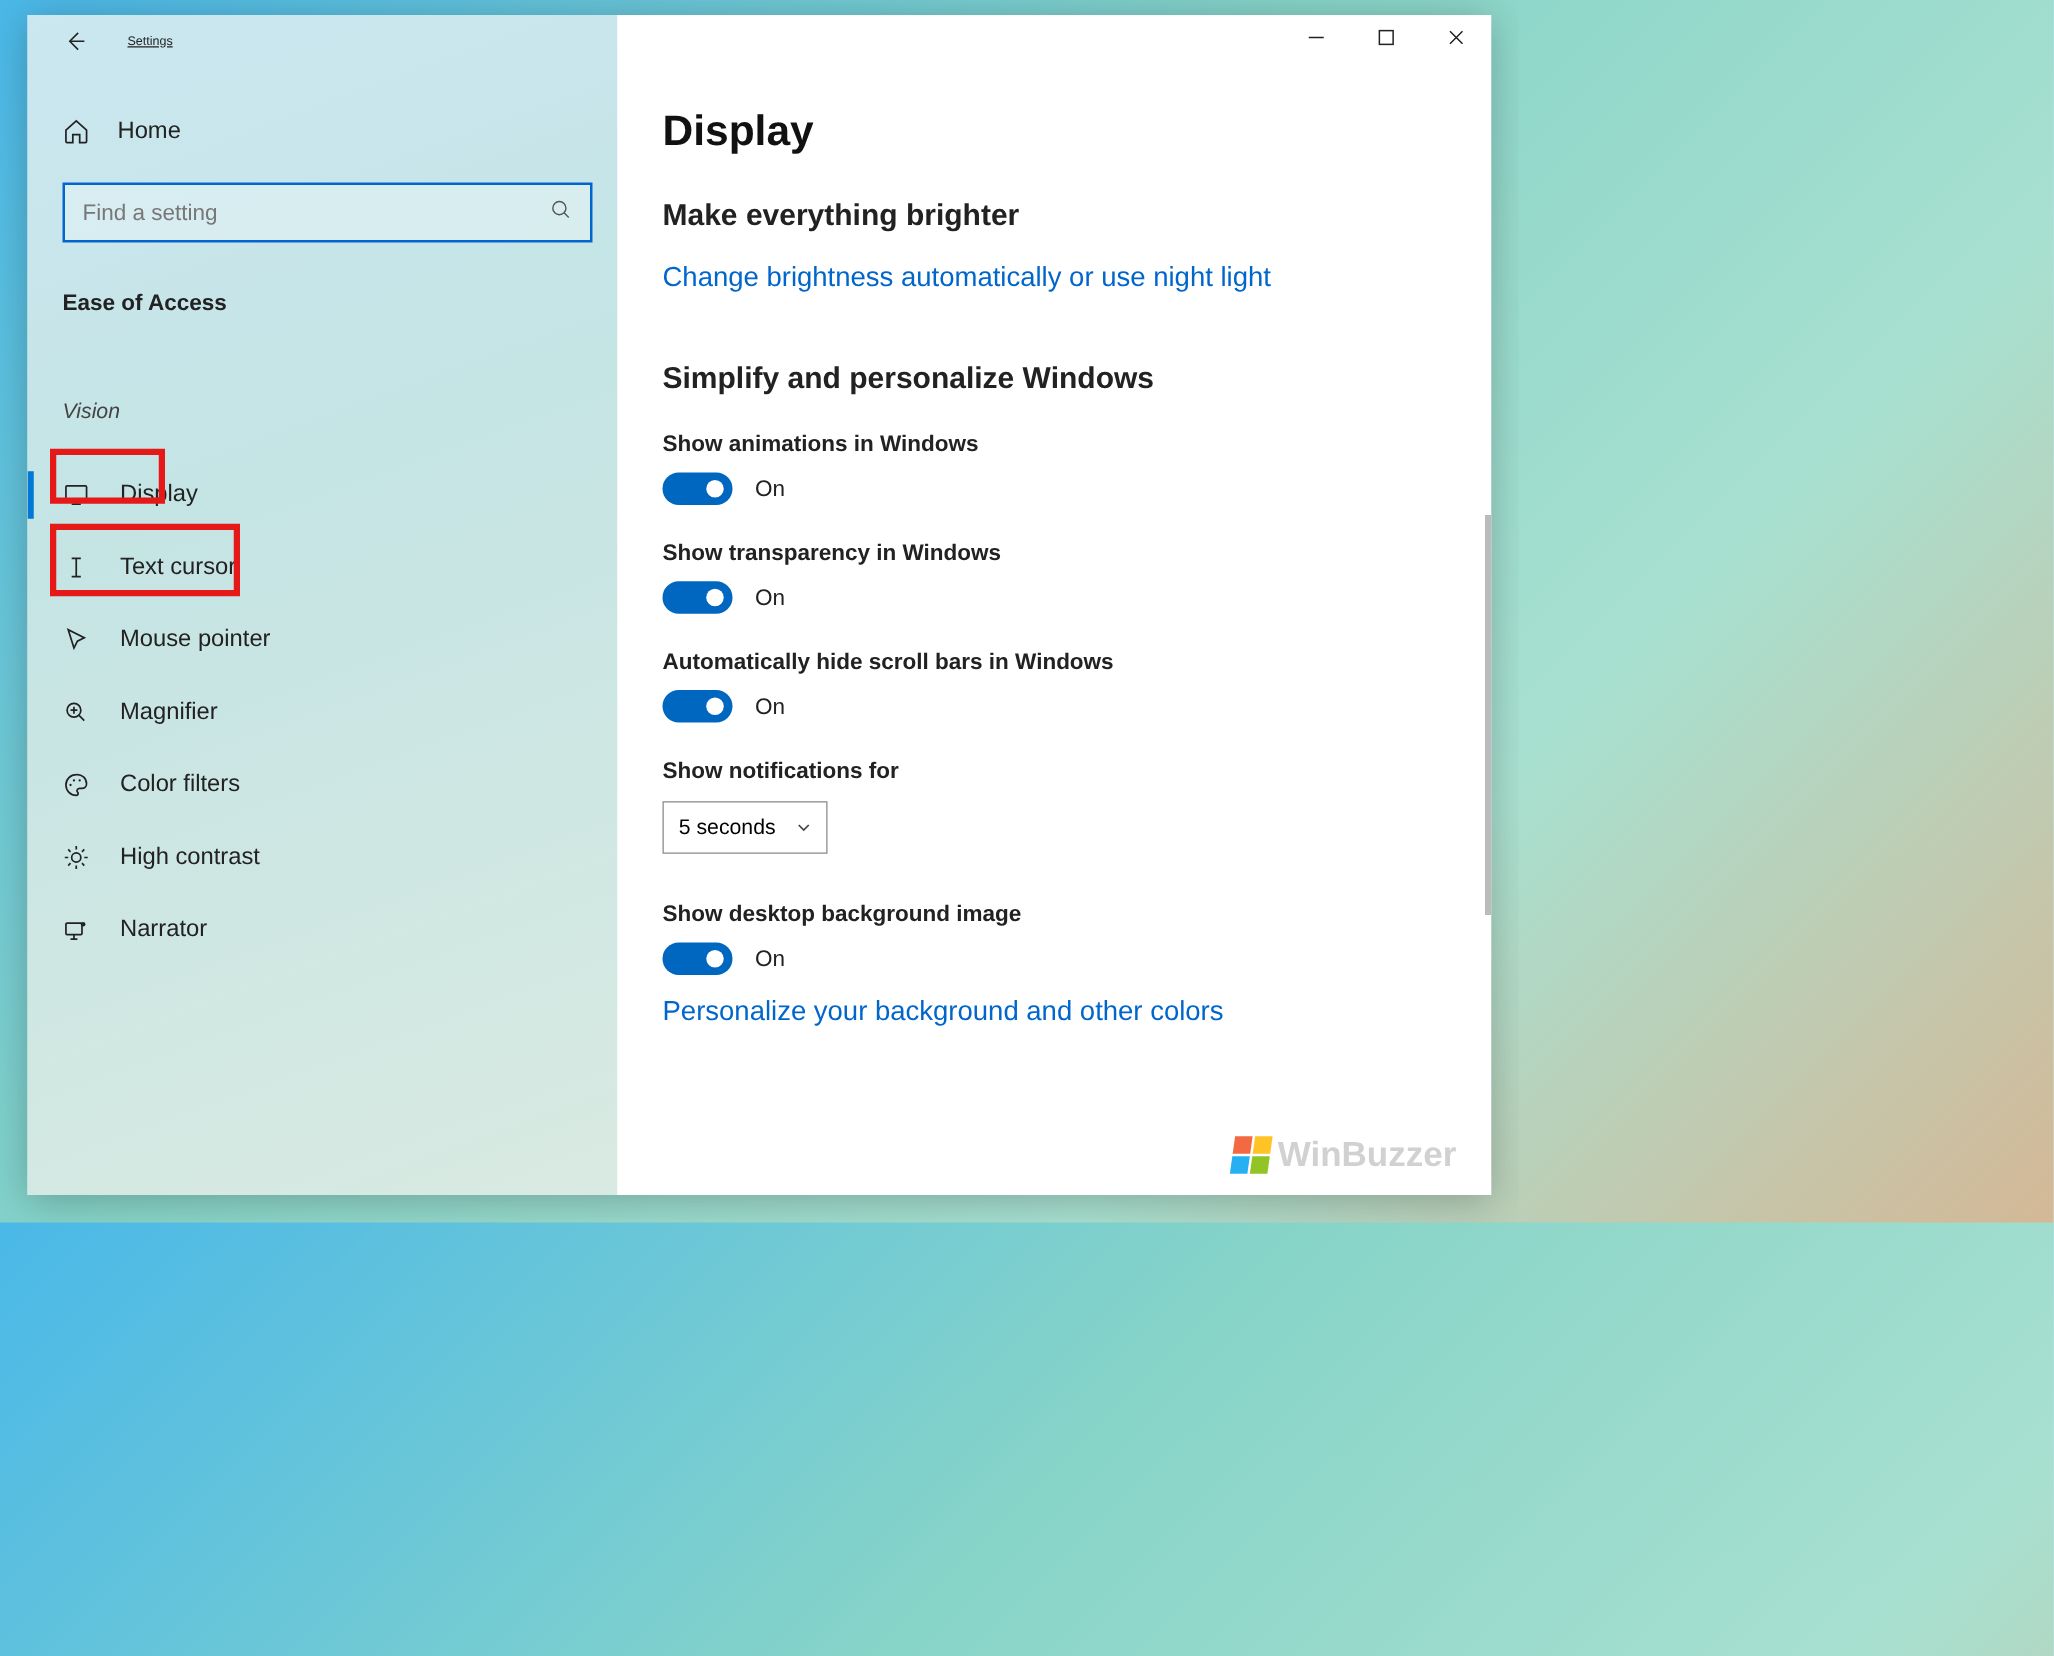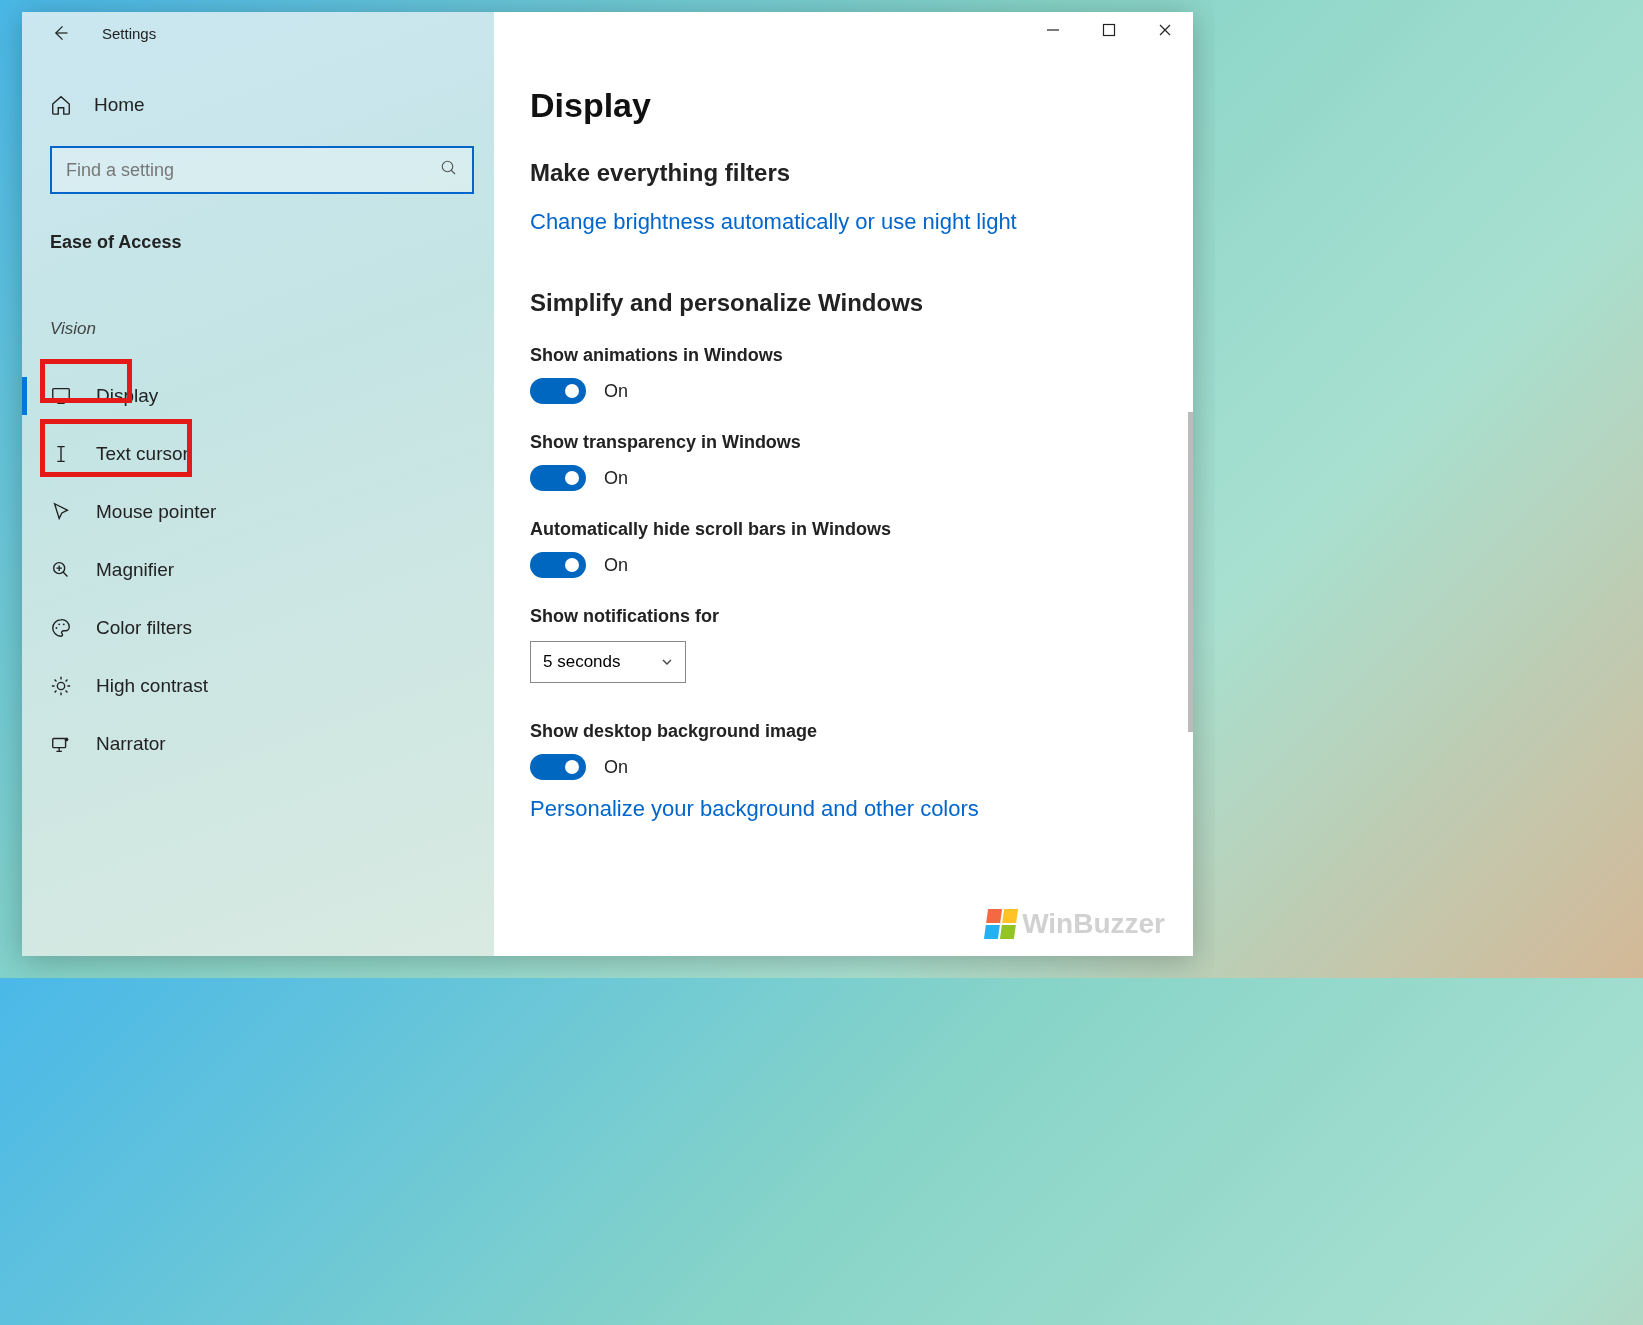--- a/index.html
+++ b/index.html
@@ -33,7 +33,7 @@
     gap: 30px;
   }
   .back-btn { width: 24px; height: 24px; display:flex; align-items:center; justify-content:center; cursor:pointer; }
-  .title { font-size: 15px; color: #222; }
+  .title { font-size: 10px; color: #222; text-decoration: underline; }
   .home-row {
     display:flex; align-items:center; gap:22px;
     padding: 40px 0 0 28px; font-size:19px; color:#222;

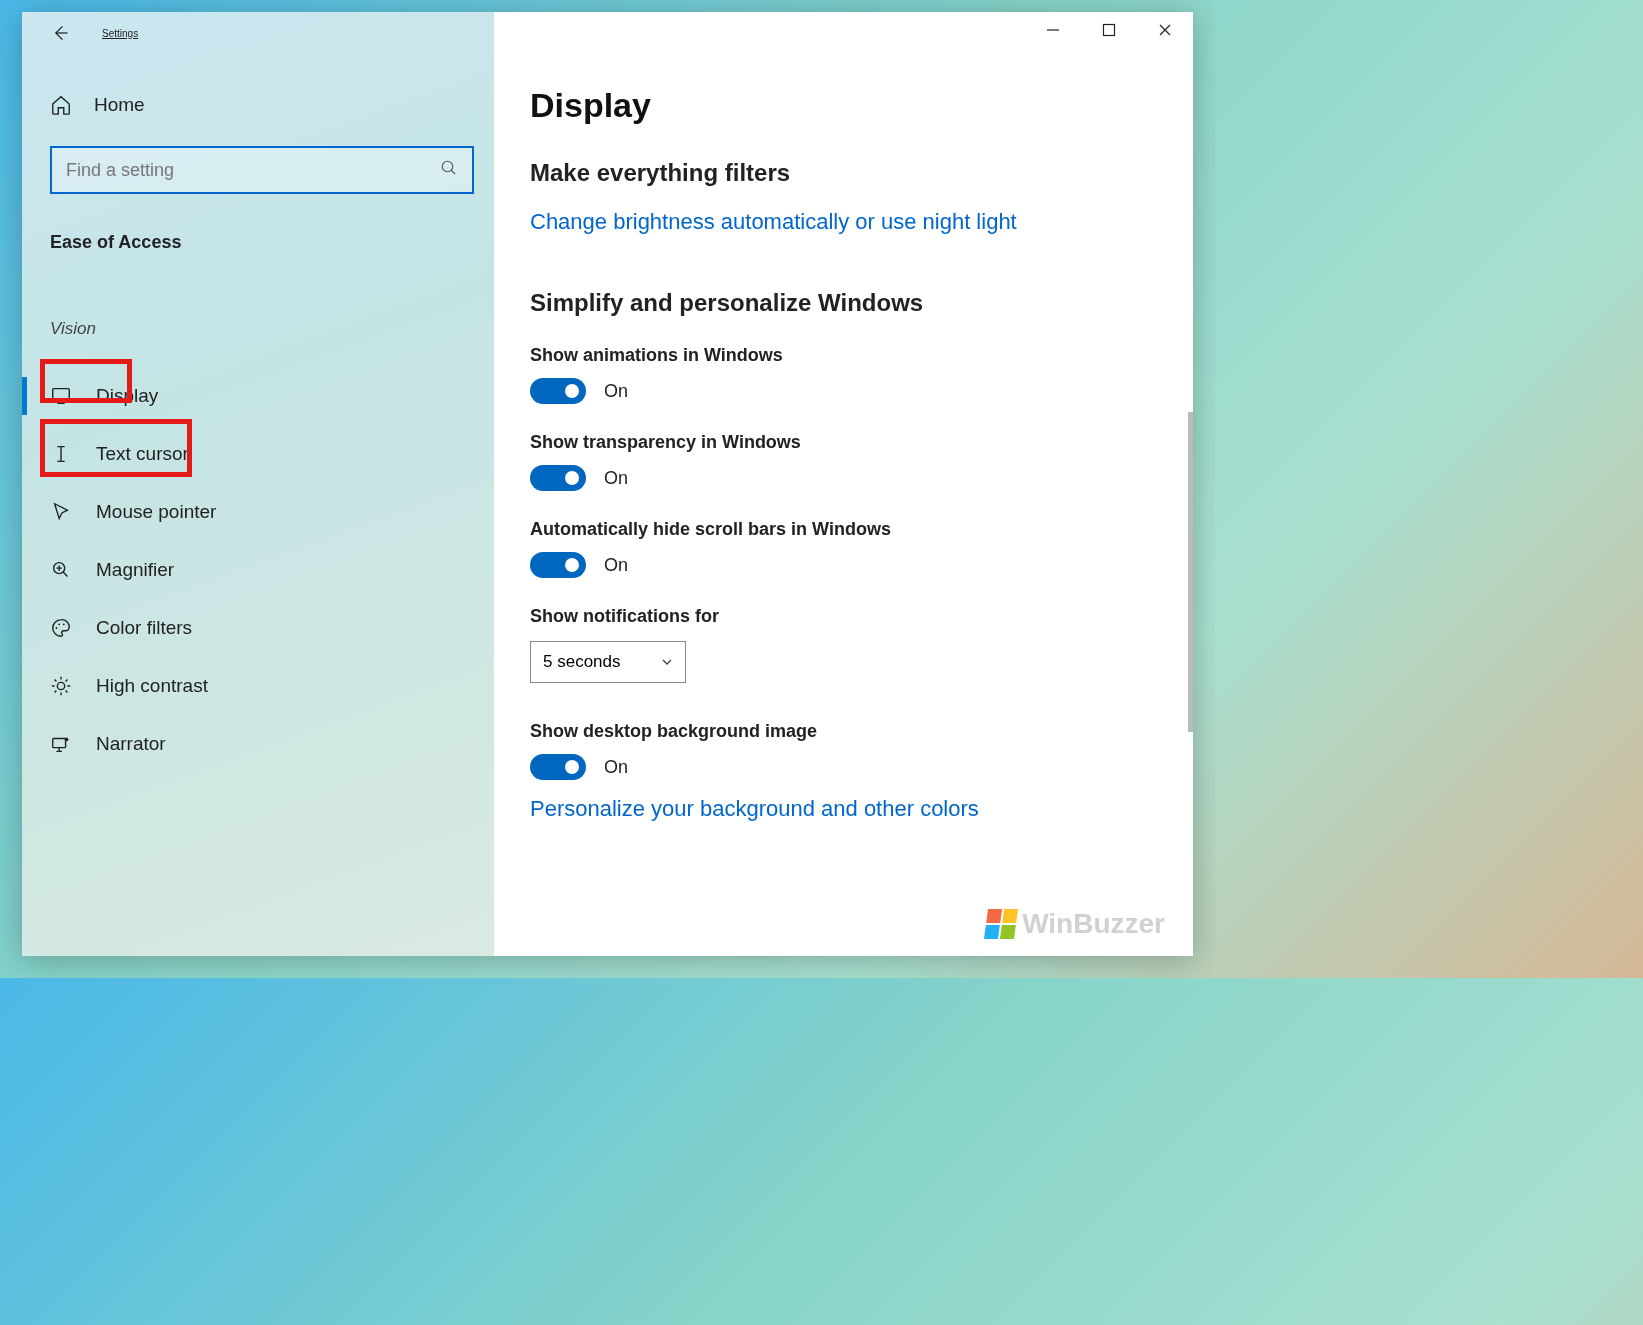--- a/index.html
+++ b/index.html
@@ -263,7 +263,7 @@
 
     <h1 class="page-title">Display</h1>
 
-    <h2 class="section-h">Make everything filters</h2>
+    <h2 class="section-h">Make everything brighter</h2>
     <a class="link">Change brightness automatically or use night light</a>
 
     <h2 class="section-h" style="padding-top:54px">Simplify and personalize Windows</h2>

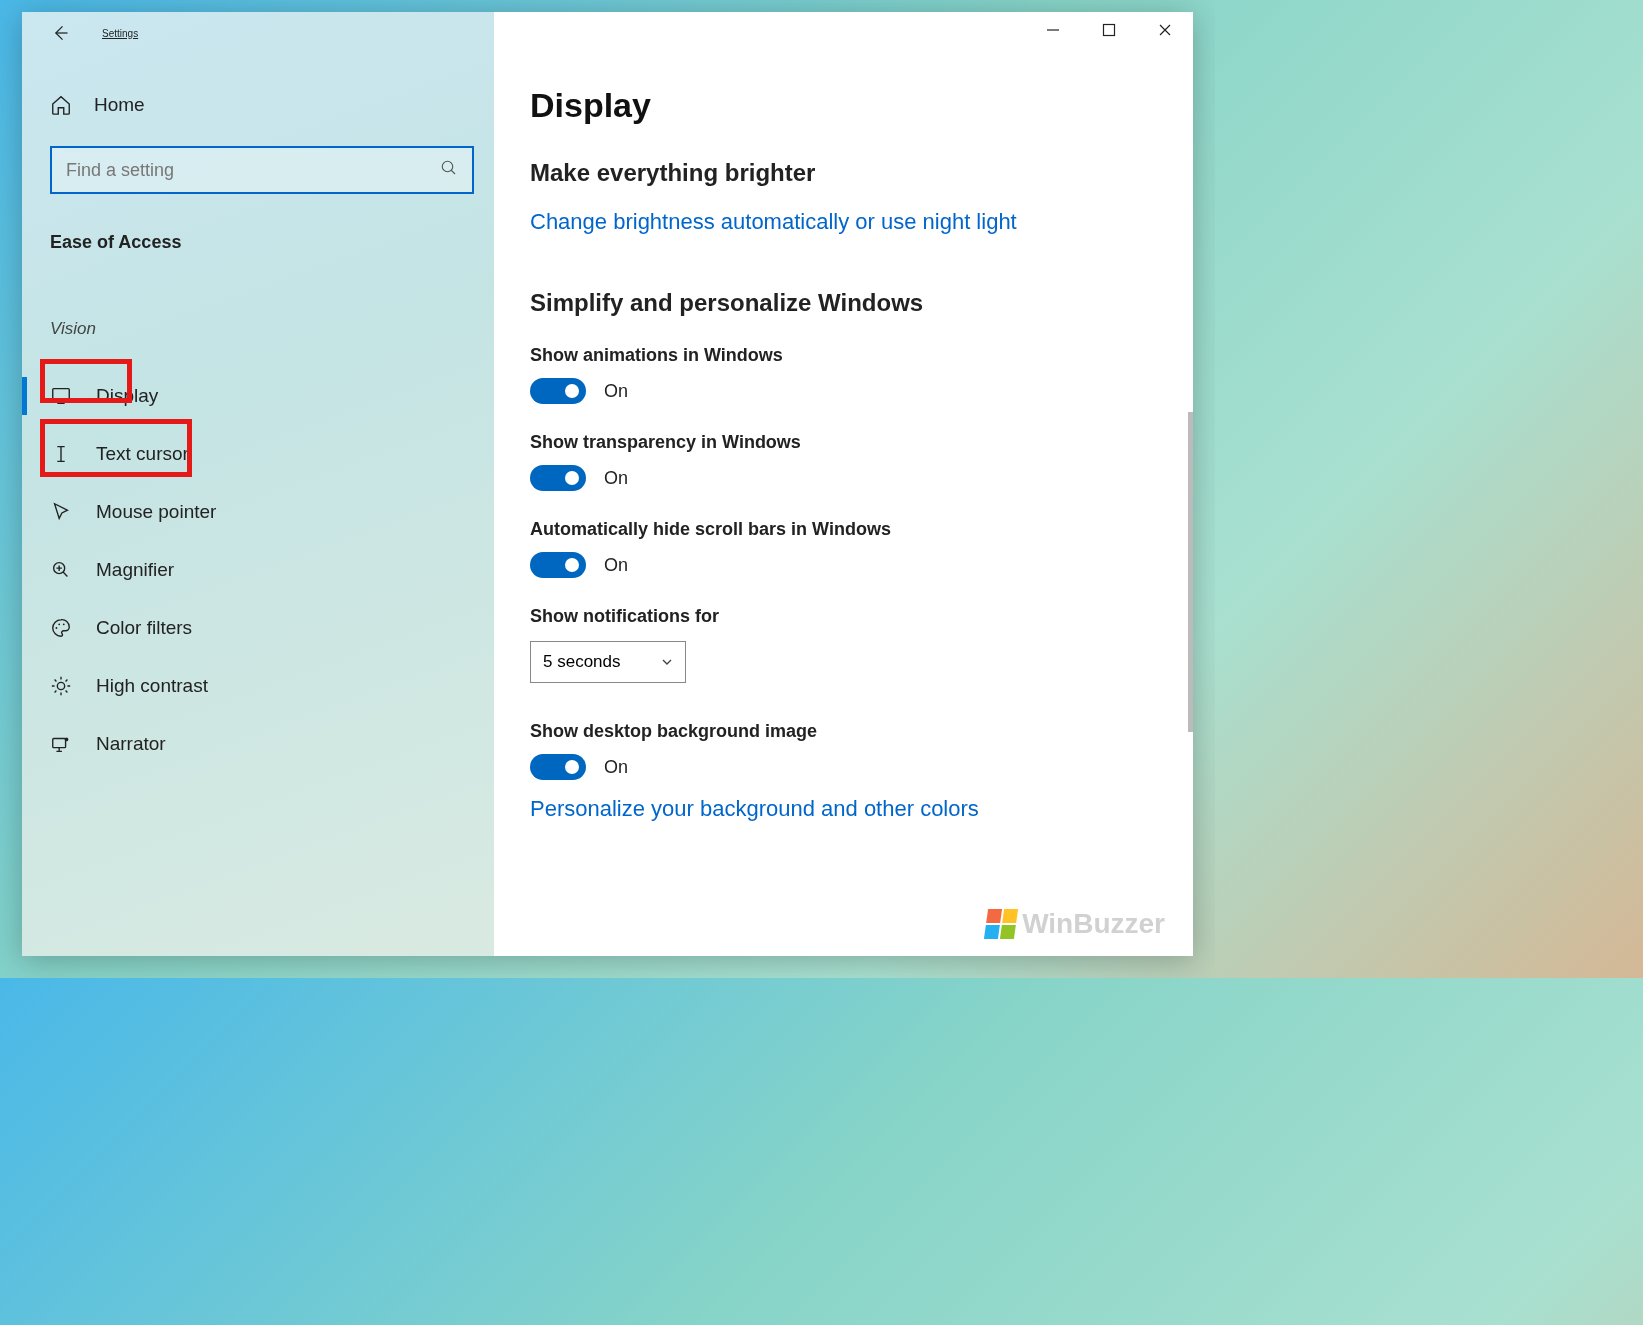--- a/index.html
+++ b/index.html
@@ -127,7 +127,7 @@
   .toggle-text { font-size:18px; color:#222; }
   .dropdown {
     margin: 14px 0 0 36px;
-    border:1px solid #888; width:156px; height:42px;
+    border:1px solid #888; width:132px; height:42px;
     display:flex; align-items:center; justify-content:space-between;
     padding:0 12px; font-size:17px; cursor:pointer;
   }

